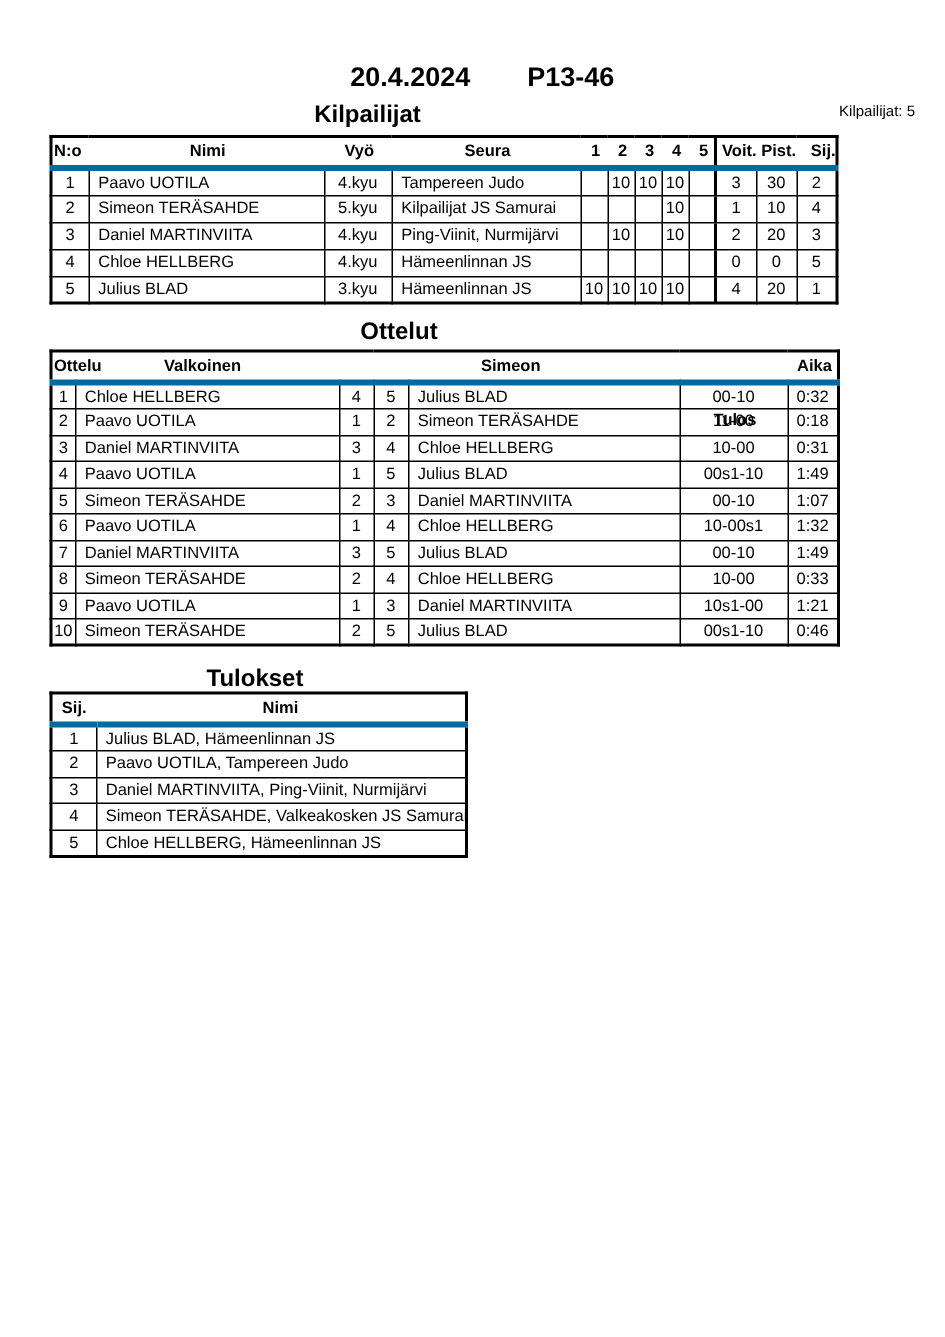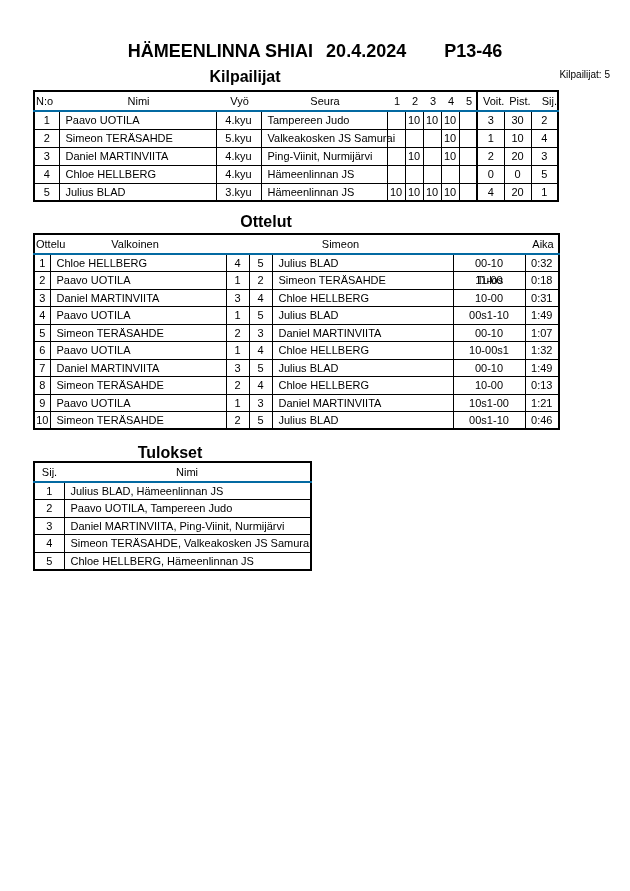--- a/index.html
+++ b/index.html
@@ -45,7 +45,6 @@
 <body>
 
 <div class="doc-title">
-  <span>HÄMEENLINNA SHIAI</span>
   <span class="date">20.4.2024</span>
   <span class="cat">P13-46</span>
 </div>

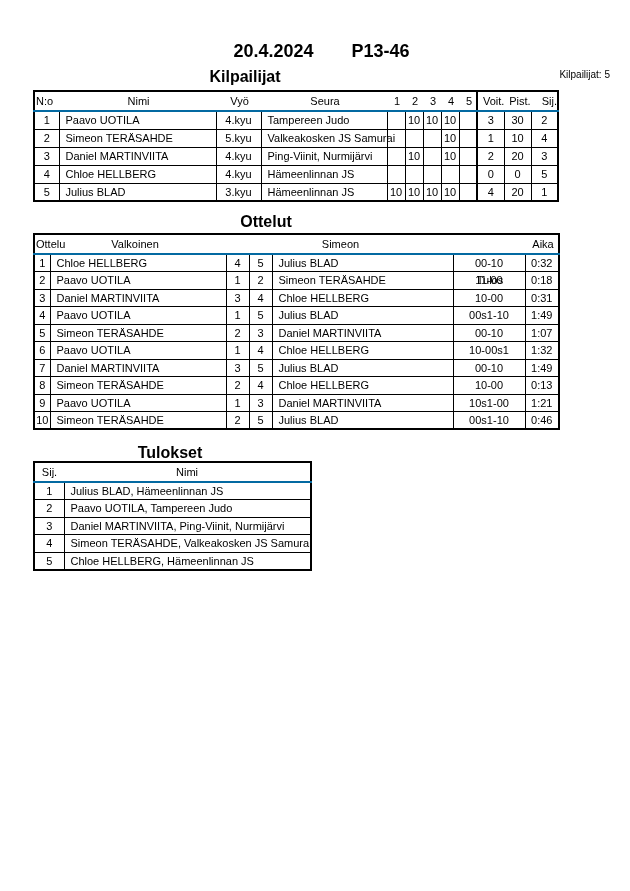--- a/index.html
+++ b/index.html
@@ -22,7 +22,7 @@
         border:2px solid #000;font-size:11px;}
   th,td{padding:0;margin:0;}
   tbody td{border:1px solid #000;white-space:nowrap;overflow:visible;}
-  thead th{border:none;border-bottom:2px solid #0369a1;font-weight:normal;
+  thead th{border:none;border-bottom:4px solid #0369a1;font-weight:bold;
            position:relative;height:18px;}
   .hdr-label{position:absolute;top:0;height:100%;display:flex;
              align-items:center;justify-content:center;white-space:nowrap;}

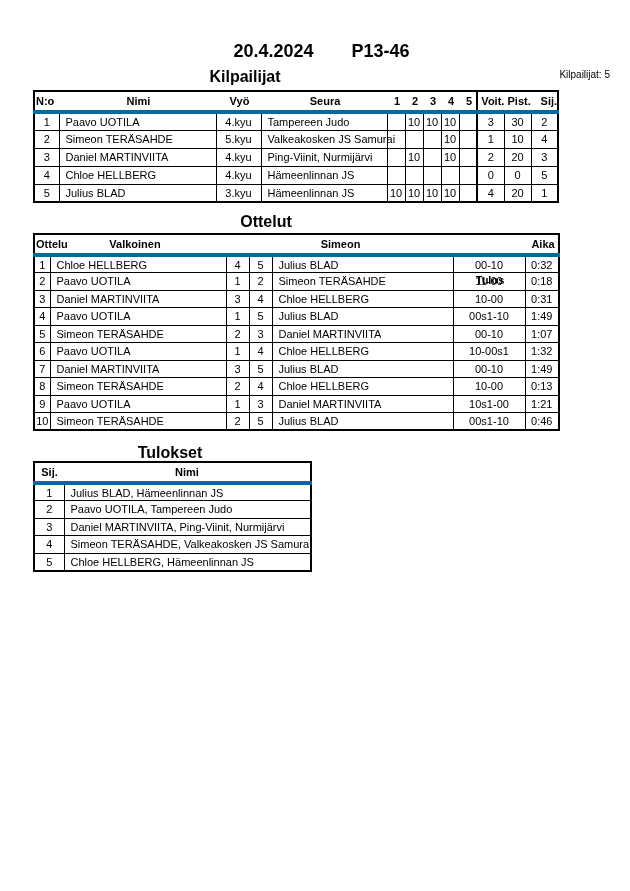--- a/index.html
+++ b/index.html
@@ -107,7 +107,7 @@
       <td class="ac">2</td>
       <td class="al">Simeon TERÄSAHDE</td>
       <td class="ac">5.kyu</td>
-      <td class="al">Valkeakosken JS Samurai</td>
+      <td class="al">Kilpailijat JS Samurai</td>
       <td class="ac"></td>
       <td class="ac"></td>
       <td class="ac"></td>

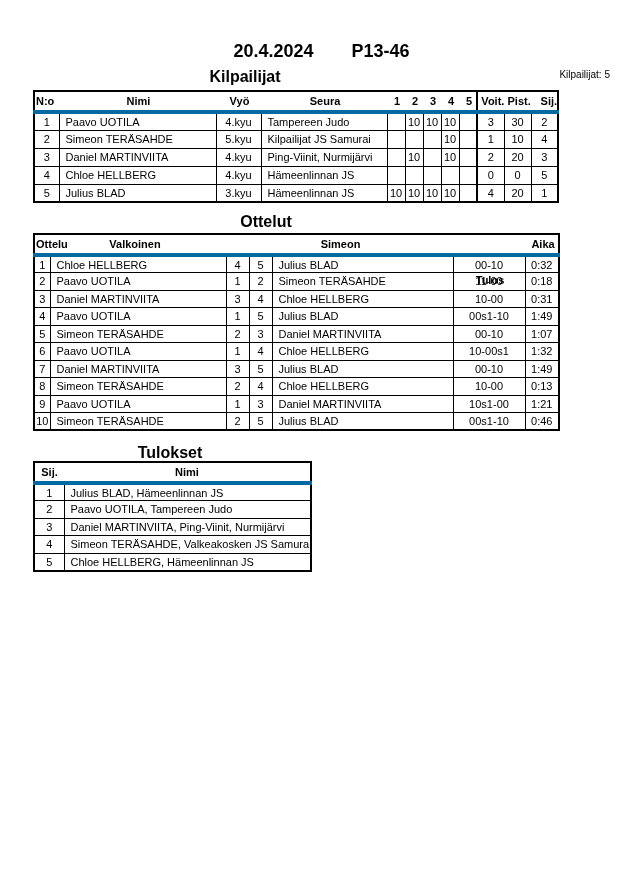--- a/index.html
+++ b/index.html
@@ -256,7 +256,7 @@
       <td class="ac">4</td>
       <td class="al">Chloe HELLBERG</td>
       <td class="ac">10-00</td>
-      <td class="ac">0:13</td>
+      <td class="ac">0:33</td>
     </tr>
     <tr>
       <td class="ac">9</td>

